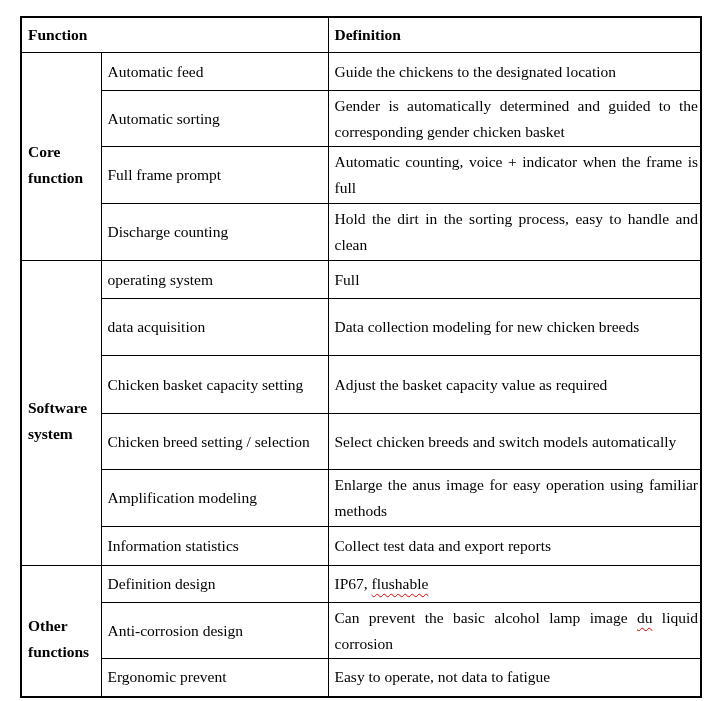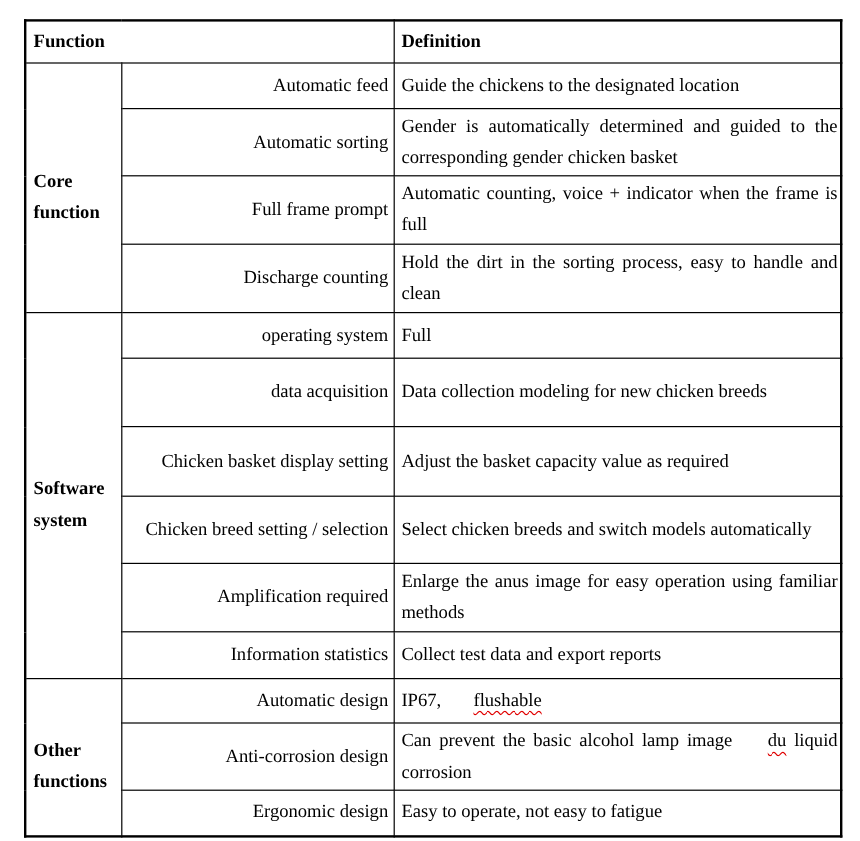--- a/index.html
+++ b/index.html
@@ -47,7 +47,7 @@
   }
   td.c2 {
     padding: 1px 4px 1px 6px;
-    text-align: right;
+    text-align: left;
   }
   td.c3 {
     padding: 1px 2px 1px 6px;

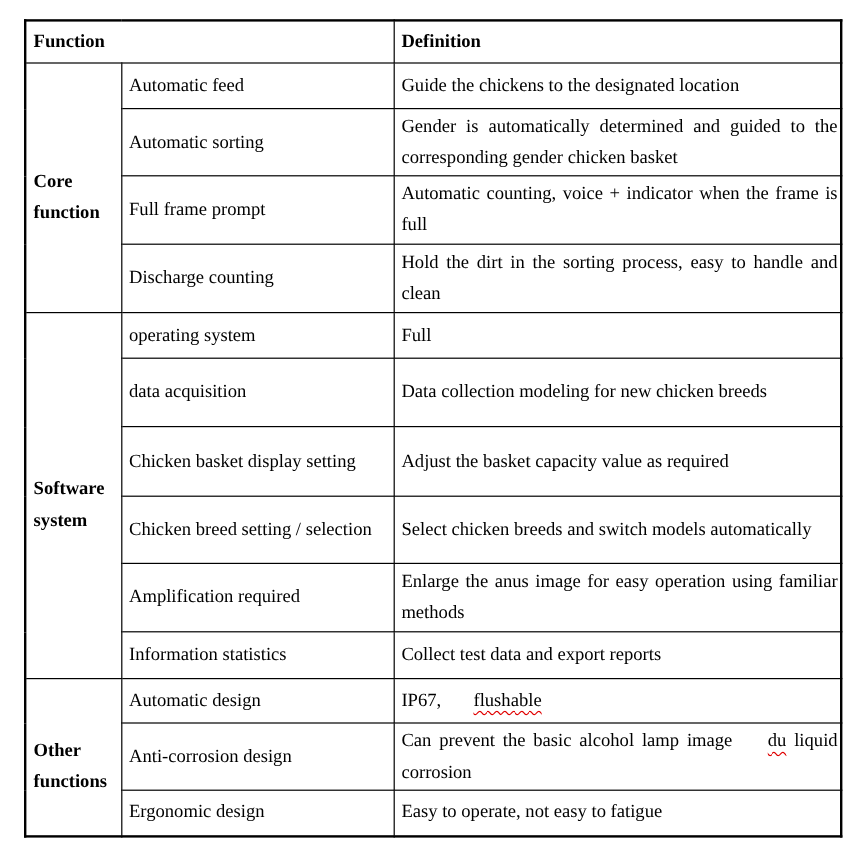--- a/index.html
+++ b/index.html
@@ -108,7 +108,7 @@
       <td class="c3">Data collection modeling for new chicken breeds</td>
     </tr>
     <tr style="height:58px">
-      <td class="c2">Chicken basket display setting</td>
+      <td class="c2">Chicken basket capacity setting</td>
       <td class="c3">Adjust the basket capacity value as required</td>
     </tr>
     <tr style="height:56px">

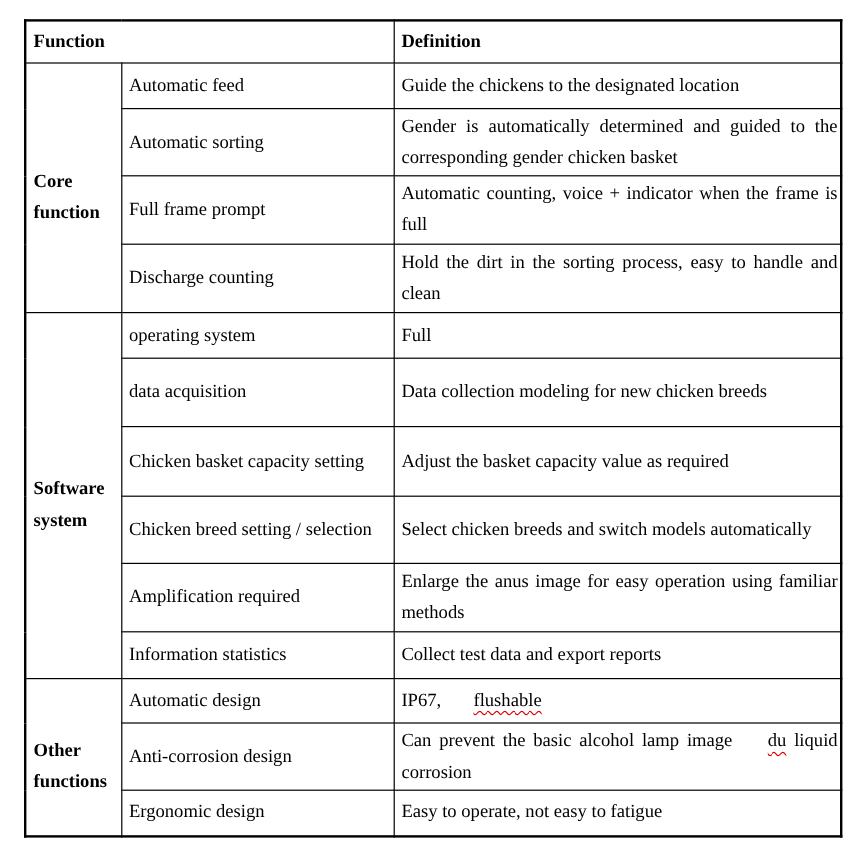--- a/index.html
+++ b/index.html
@@ -116,7 +116,7 @@
       <td class="c3">Select chicken breeds and switch models automatically</td>
     </tr>
     <tr style="height:57px">
-      <td class="c2">Amplification required</td>
+      <td class="c2">Amplification modeling</td>
       <td class="c3">Enlarge the anus image for easy operation using familiar methods</td>
     </tr>
     <tr style="height:39px">

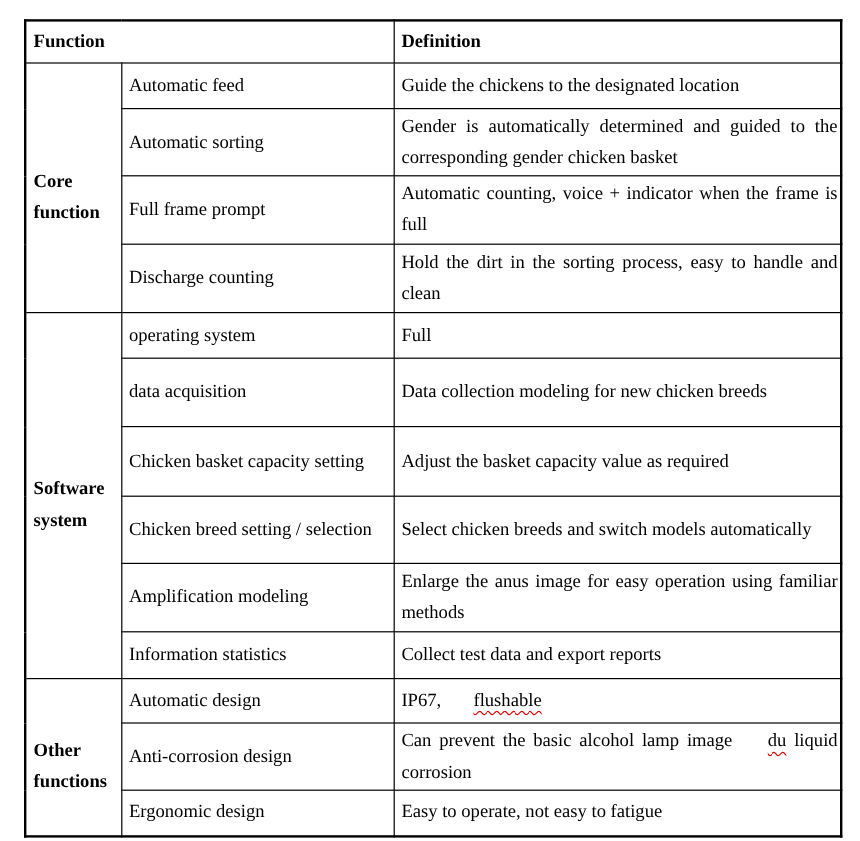--- a/index.html
+++ b/index.html
@@ -126,7 +126,7 @@
 
     <tr style="height:37px">
       <td class="c1" rowspan="3">Other functions</td>
-      <td class="c2">Automatic design</td>
+      <td class="c2">Definition design</td>
       <td class="c3"><span>IP67, </span><span class="misspell">flushable</span><span></span></td>
     </tr>
     <tr style="height:56px">

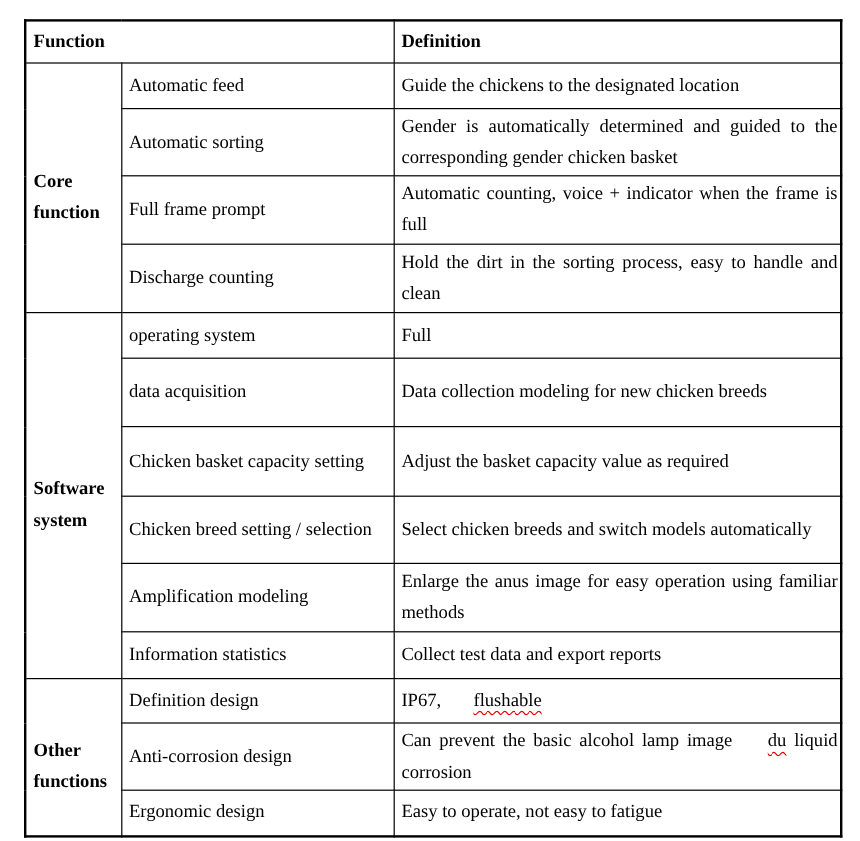--- a/index.html
+++ b/index.html
@@ -60,7 +60,6 @@
     text-decoration-thickness: 1px;
     text-underline-offset: 4px;
     text-decoration-skip-ink: none;
-    margin-left: 23px;
   }
 </style>
 </head>

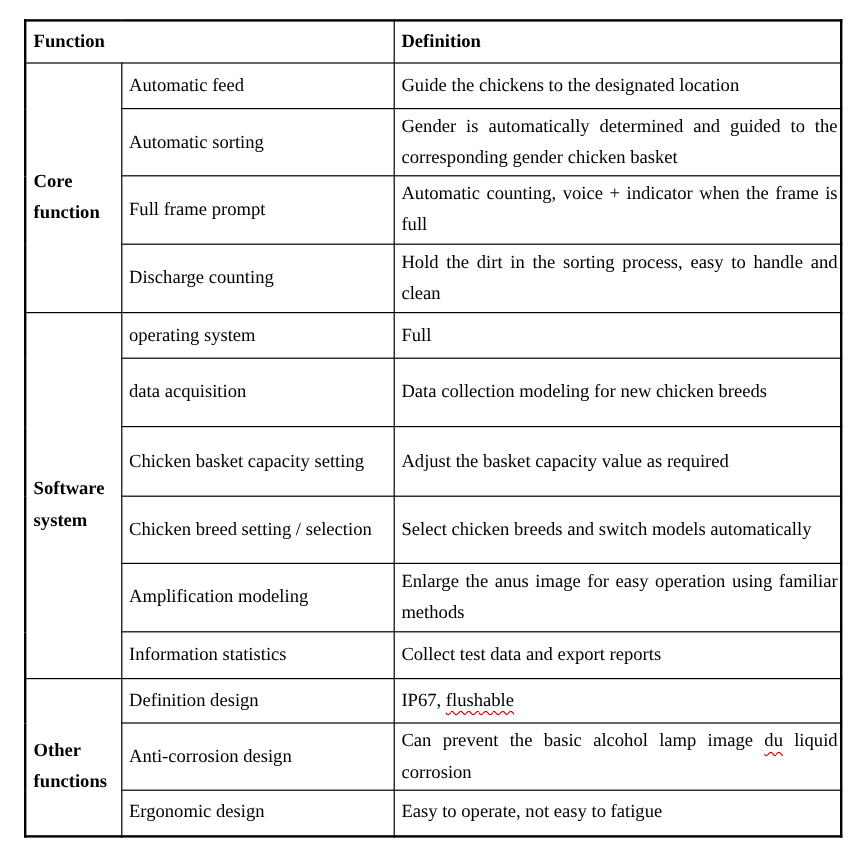--- a/index.html
+++ b/index.html
@@ -133,7 +133,7 @@
       <td class="c3"><span>Can prevent the basic alcohol lamp image </span><span class="misspell">du</span><span> liquid corrosion</span></td>
     </tr>
     <tr style="height:38px">
-      <td class="c2">Ergonomic design</td>
+      <td class="c2">Ergonomic prevent</td>
       <td class="c3">Easy to operate, not easy to fatigue</td>
     </tr>
   </tbody>

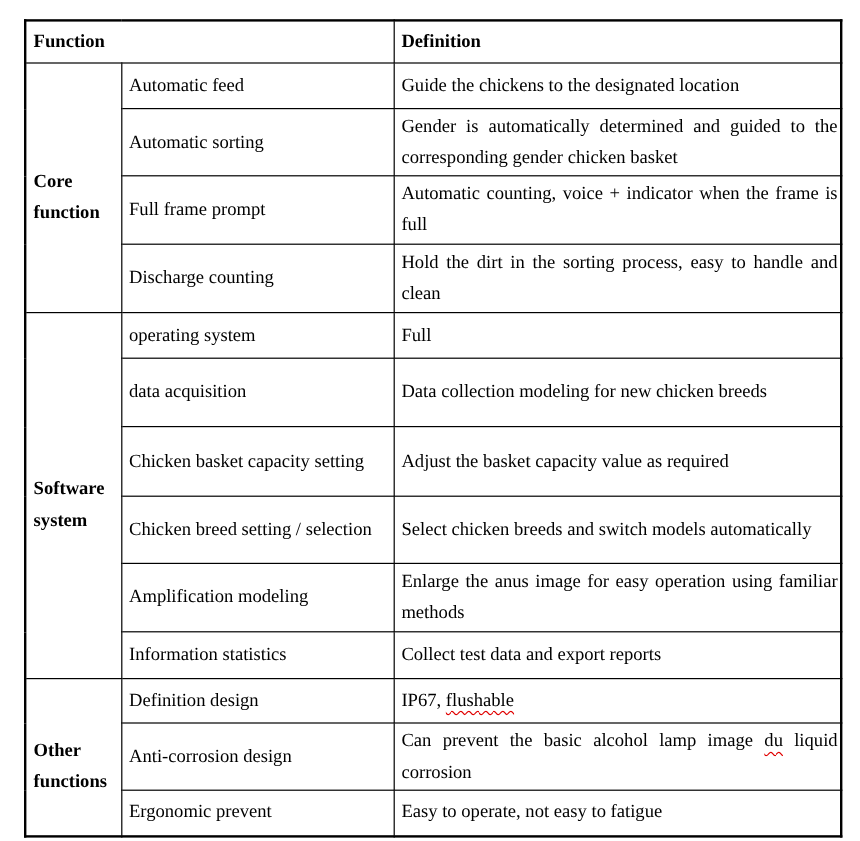--- a/index.html
+++ b/index.html
@@ -134,7 +134,7 @@
     </tr>
     <tr style="height:38px">
       <td class="c2">Ergonomic prevent</td>
-      <td class="c3">Easy to operate, not easy to fatigue</td>
+      <td class="c3">Easy to operate, not data to fatigue</td>
     </tr>
   </tbody>
     </table>

